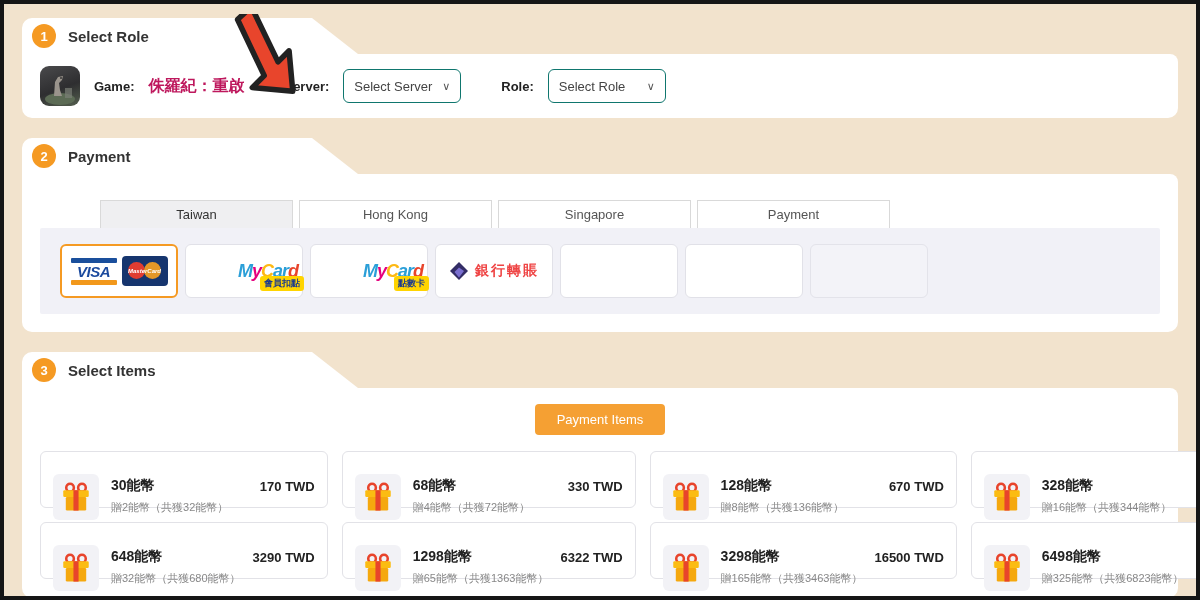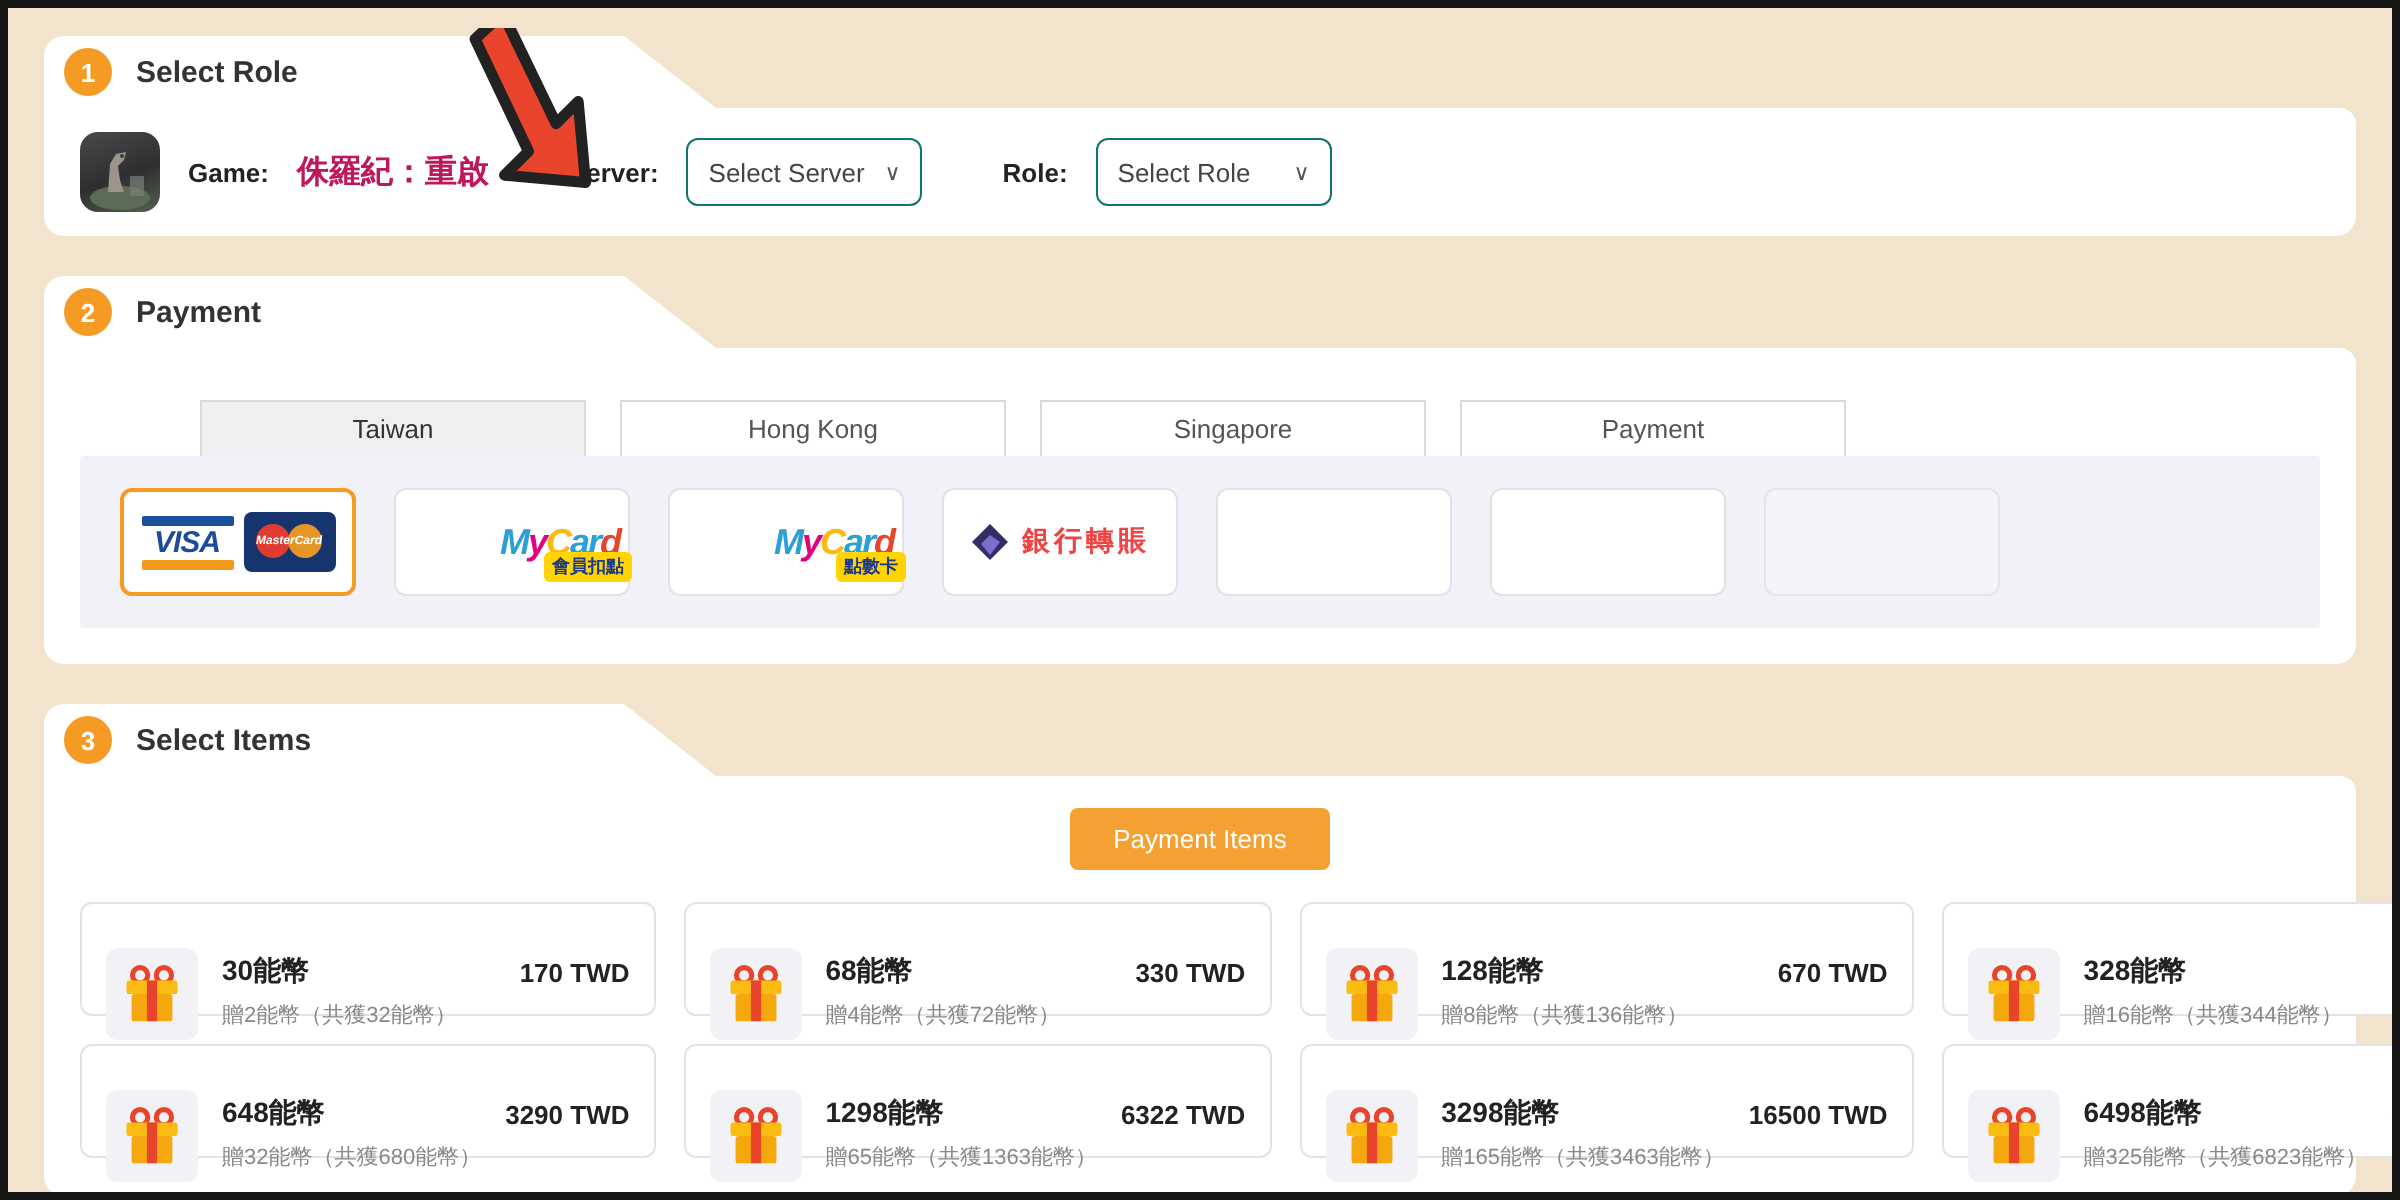--- a/index.html
+++ b/index.html
@@ -60,7 +60,7 @@
 
   
   .pay-body { height:158px; padding-top:26px; }
-  .country-tabs { display:flex; gap:17px; padding-left:78px; }
+  .country-tabs { display:flex; gap:6px; padding-left:78px; }
   .ctab {
     width:193px; height:28px; border:1px solid #d9d9d9; background:#fff;
     display:flex; align-items:center; justify-content:center;

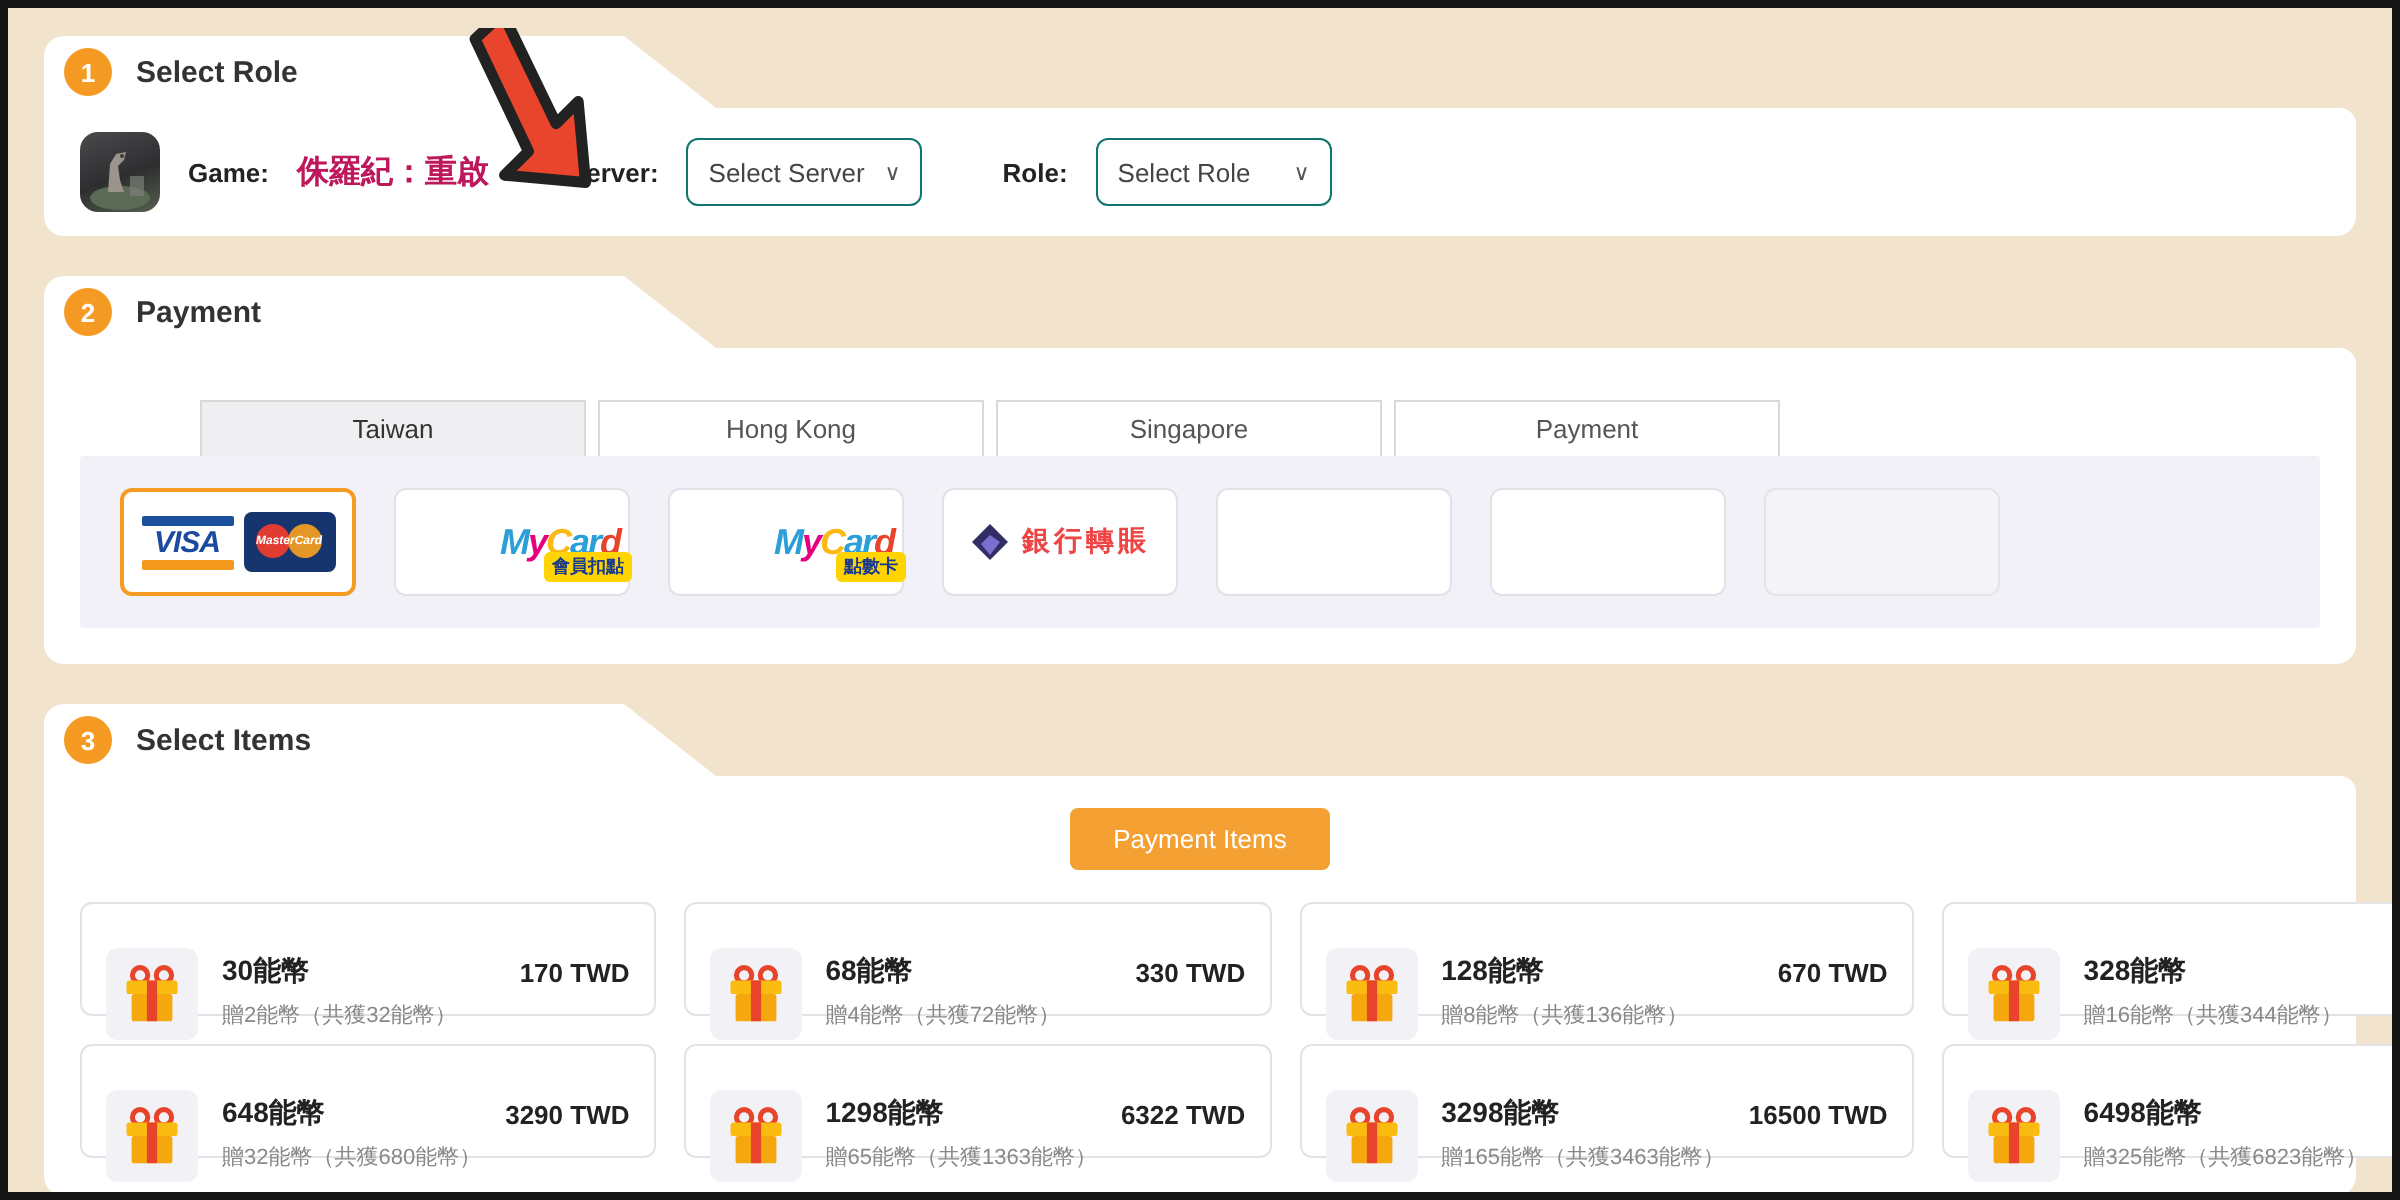--- a/index.html
+++ b/index.html
@@ -69,7 +69,7 @@
   .ctab.active { background:#efeff1; color:#333; }
   .methods-strip {
     margin:0 18px; height:86px; background:#f1f1f7; border-radius:2px;
-    display:flex; align-items:center; gap:19px; padding:0 20px;
+    display:flex; align-items:center; gap:7px; padding:0 20px;
   }
   .pm-card {
     width:118px; height:54px; background:#fff; border:1px solid #e1e1e8;

